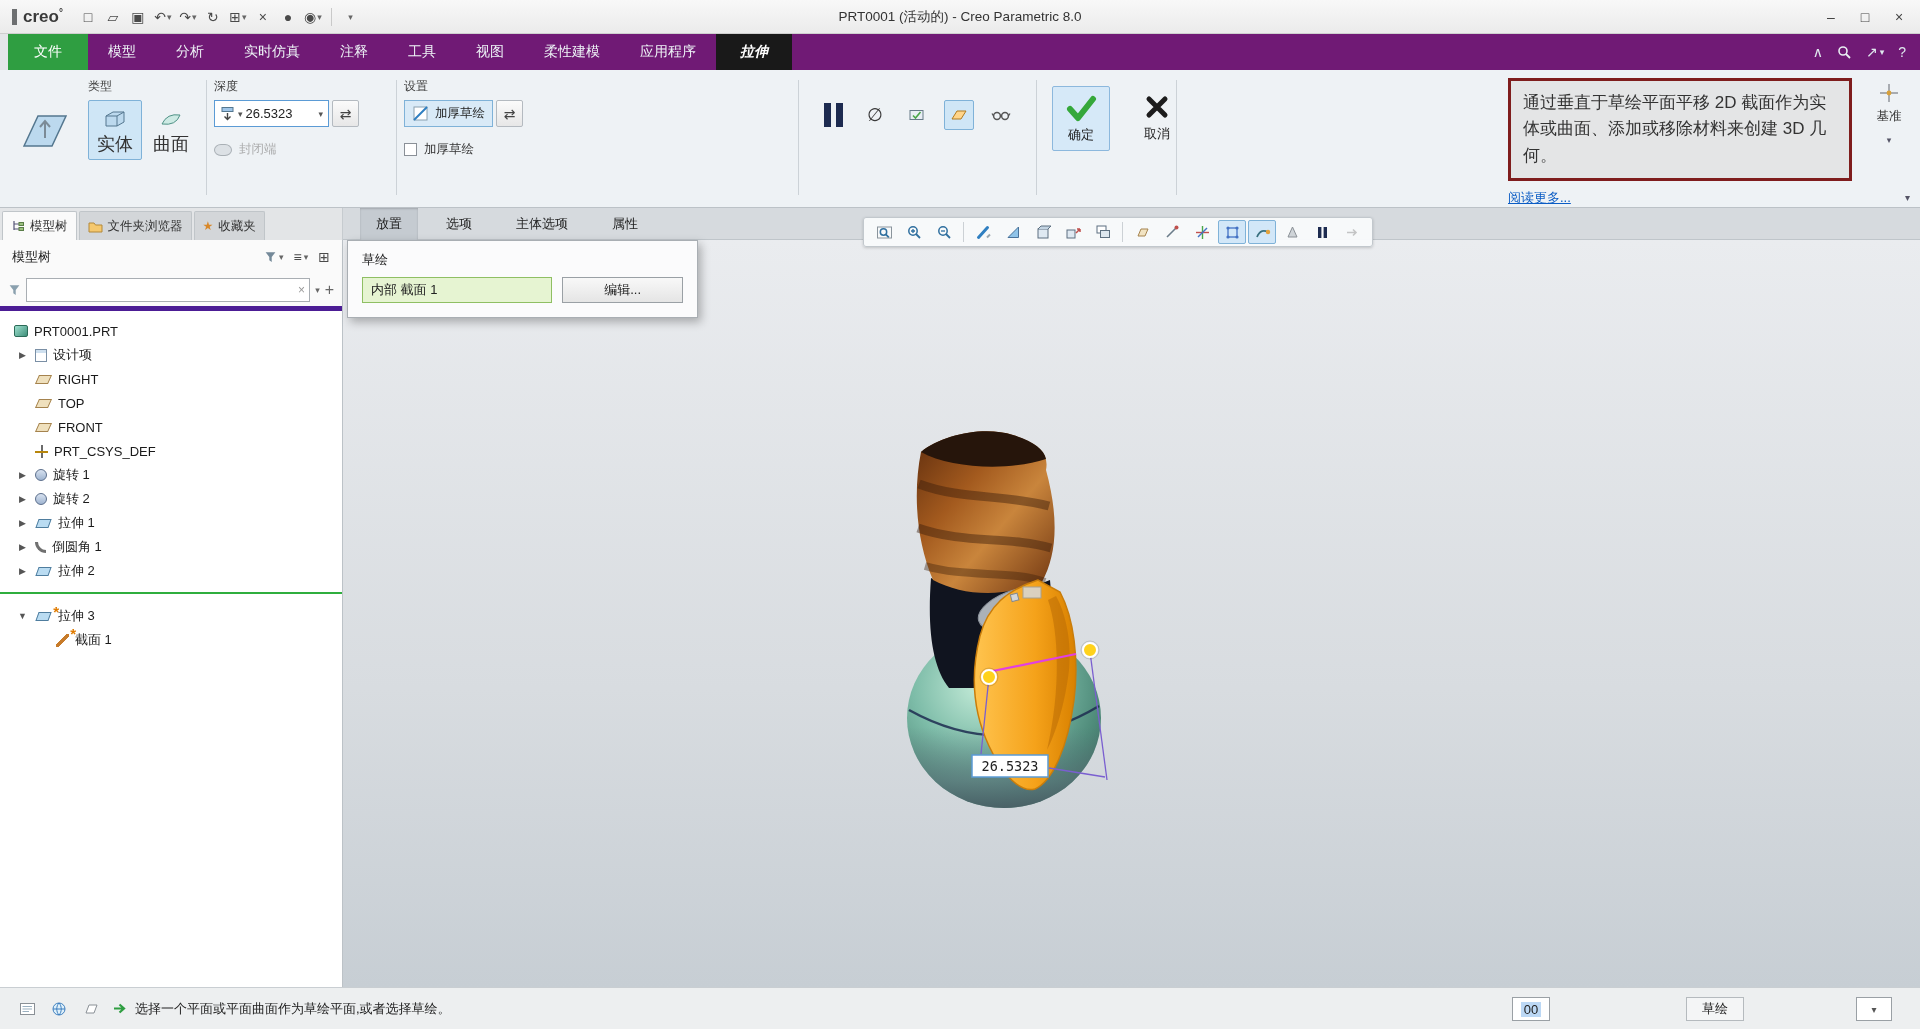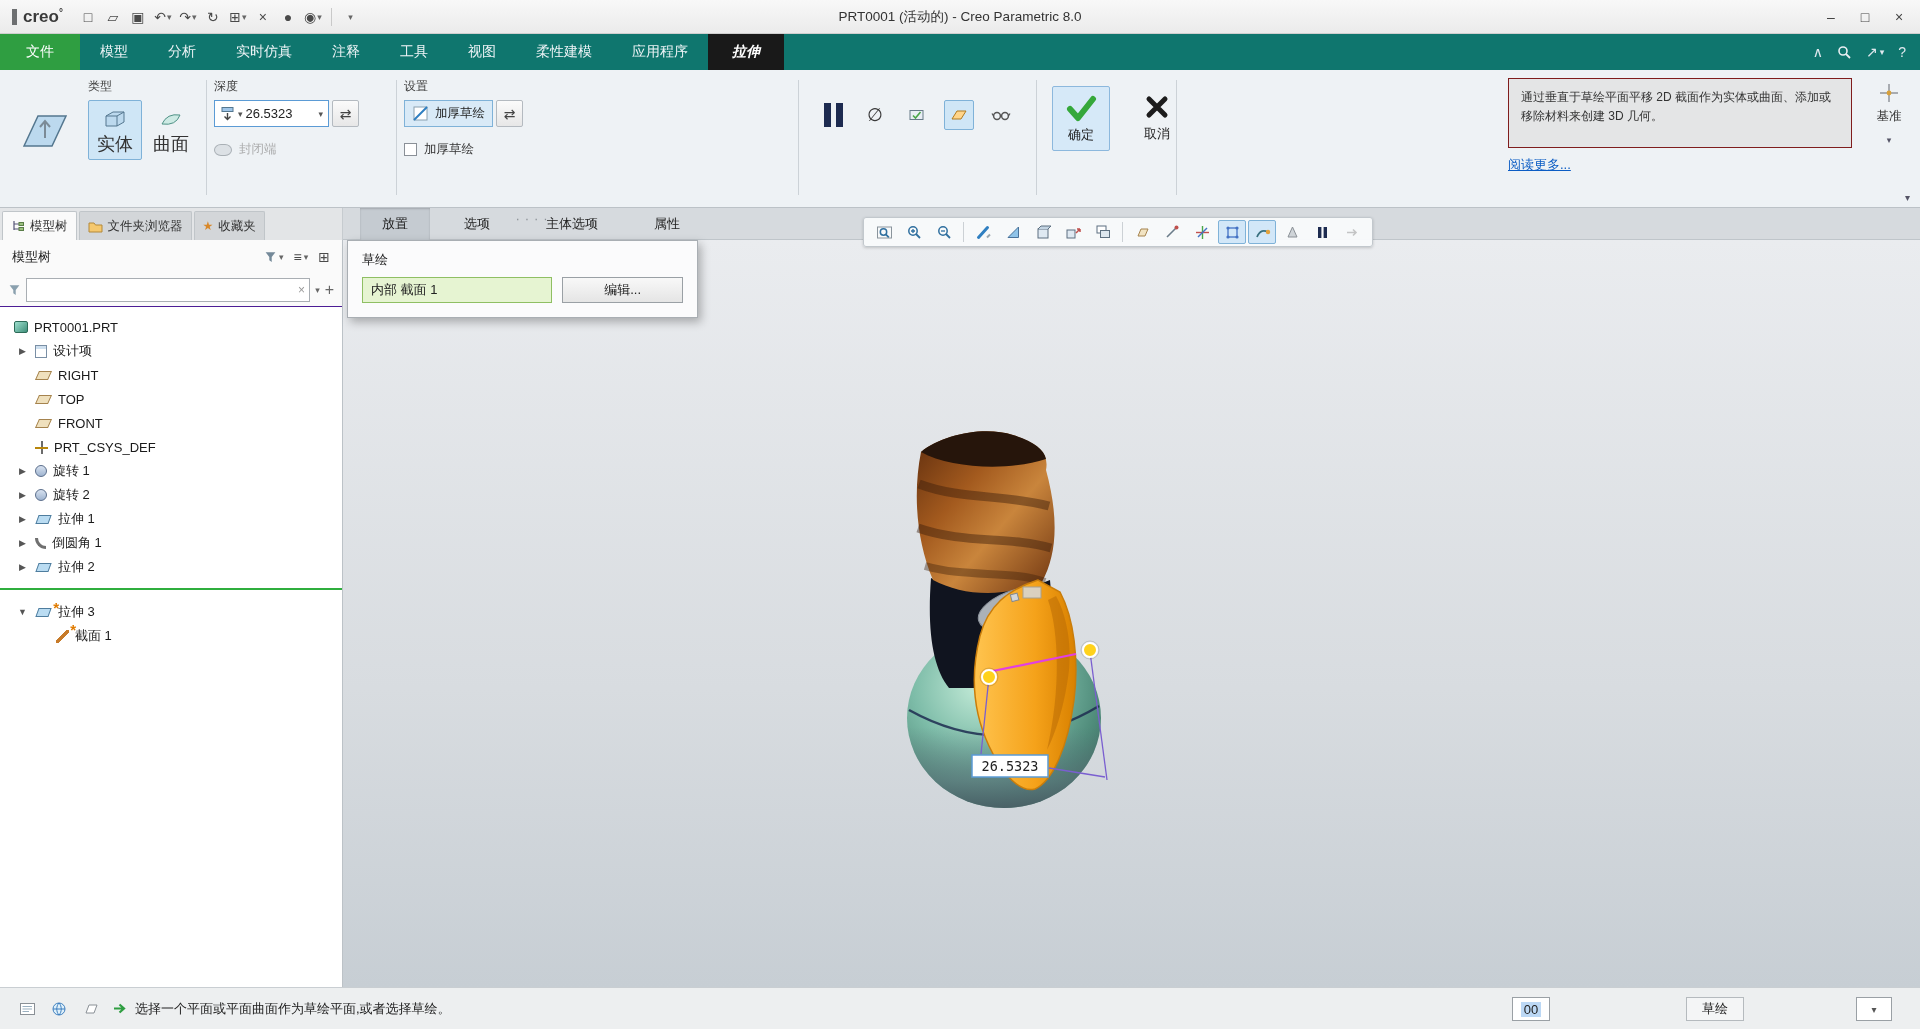--- a/index.html
+++ b/index.html
@@ -22,7 +22,7 @@
 .wbtn{width:30px;height:24px;display:flex;align-items:center;justify-content:center;font-size:14px;color:#444}
 
 
-.rtabs{position:absolute;top:34px;left:0;right:0;height:36px;background:#0f766e;display:flex;align-items:stretch;z-index:9}
+.rtabs{position:absolute;top:34px;left:8px;right:0;height:36px;background:#701a75;display:flex;align-items:stretch;z-index:9}
 .rtab{padding:8px 20px;display:flex;align-items:center;color:#eef4f7;font-size:14px}
 .rtab.file{background:#2f9e41;color:#fff;padding:0 26px}
 .rtab.active{background:#191919;color:#fff;font-style:italic;font-weight:bold;padding:0 24px}

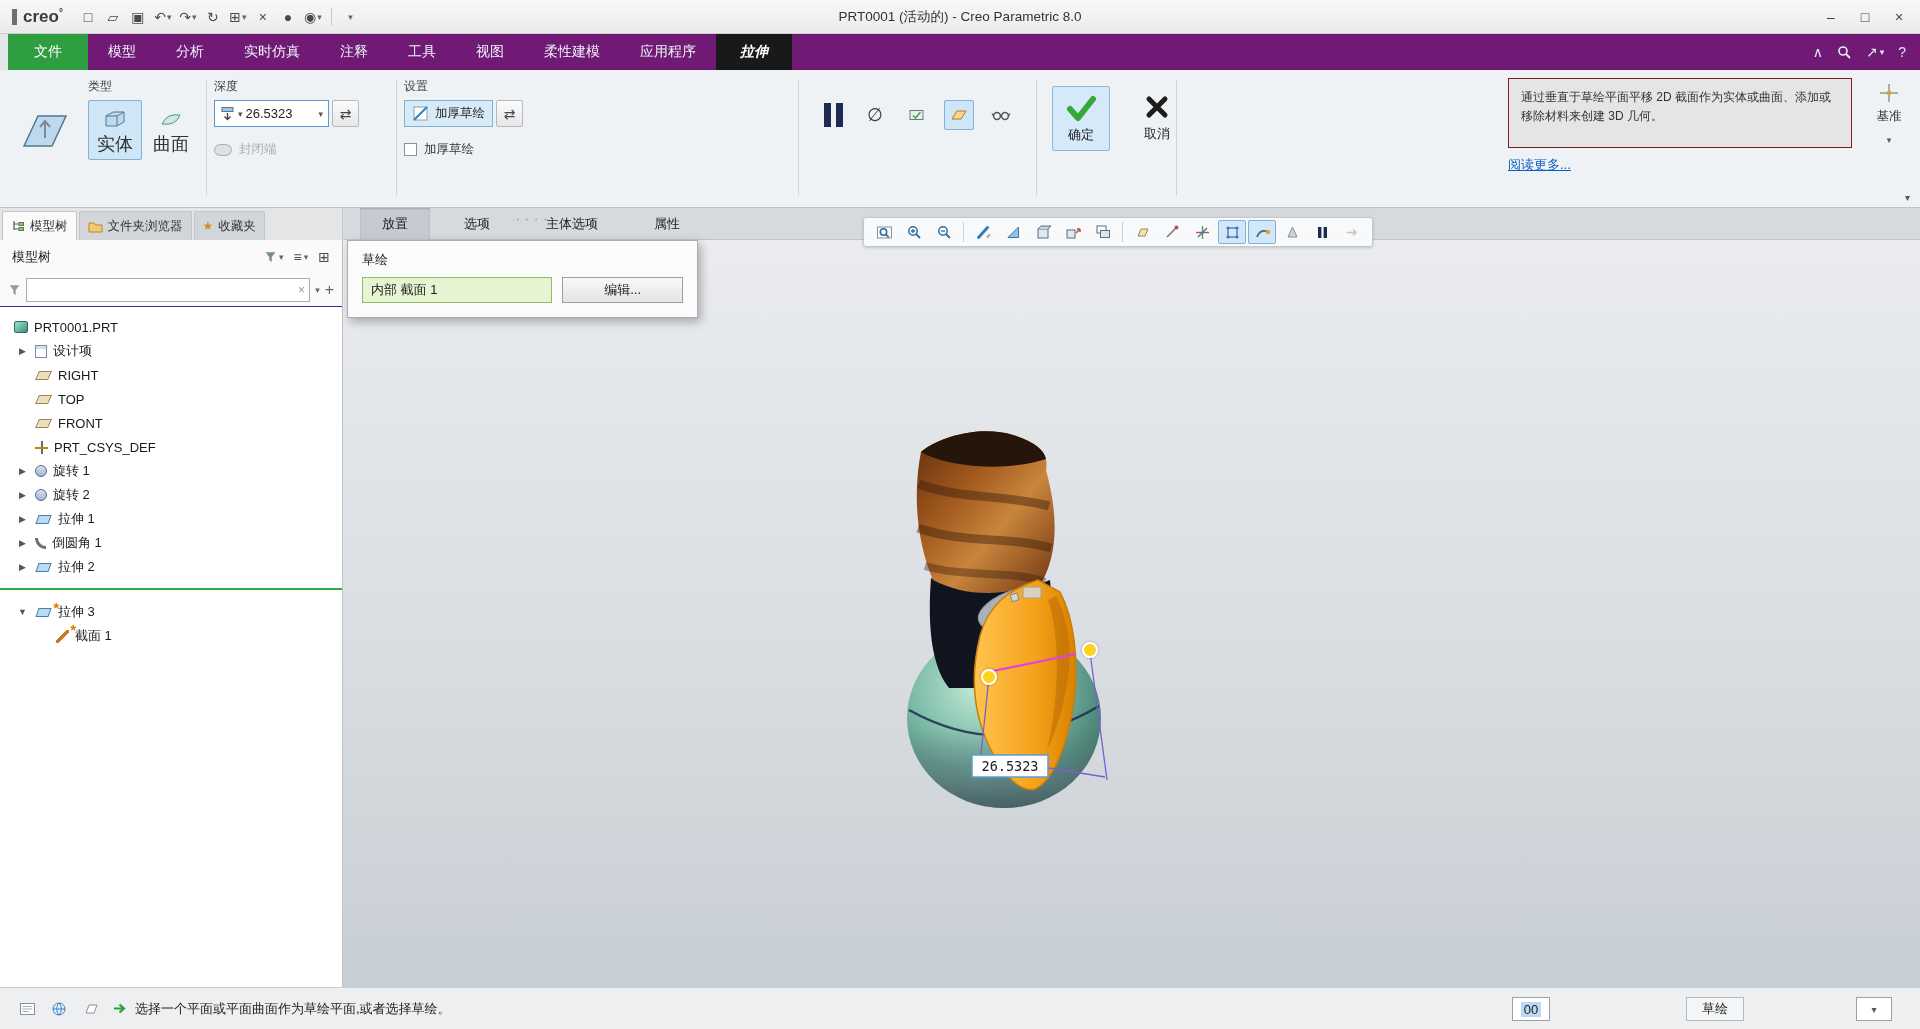--- a/index.html
+++ b/index.html
@@ -63,7 +63,7 @@
 .okbtn,.cxbtn{width:58px;display:flex;flex-direction:column;align-items:center;gap:3px;padding:6px 2px;border-radius:2px;font-size:13px}
 .okbtn{background:#d6e9f8;border:1px solid #8cb8dd}
 .g-help{position:absolute;left:1508px;top:8px;width:344px}
-.helpbox{background:#e4e5e6;border:1px solid #7f1d1d;padding:9px 12px;font-size:12px;line-height:1.55;color:#333;min-height:70px}
+.helpbox{background:#e4e5e6;border:3px solid #7f1d1d;padding:9px 12px;font-size:17px;line-height:1.55;color:#333;min-height:70px}
 .helplink{display:inline-block;margin-top:8px;color:#0b5cc4;text-decoration:underline;font-size:13px;cursor:pointer}
 .g-datum{position:absolute;left:1864px;top:12px;width:50px;display:flex;flex-direction:column;align-items:center;gap:4px;font-size:12.5px;color:#333}
 .g-datum .dd{font-size:9px;color:#556;margin-top:6px}

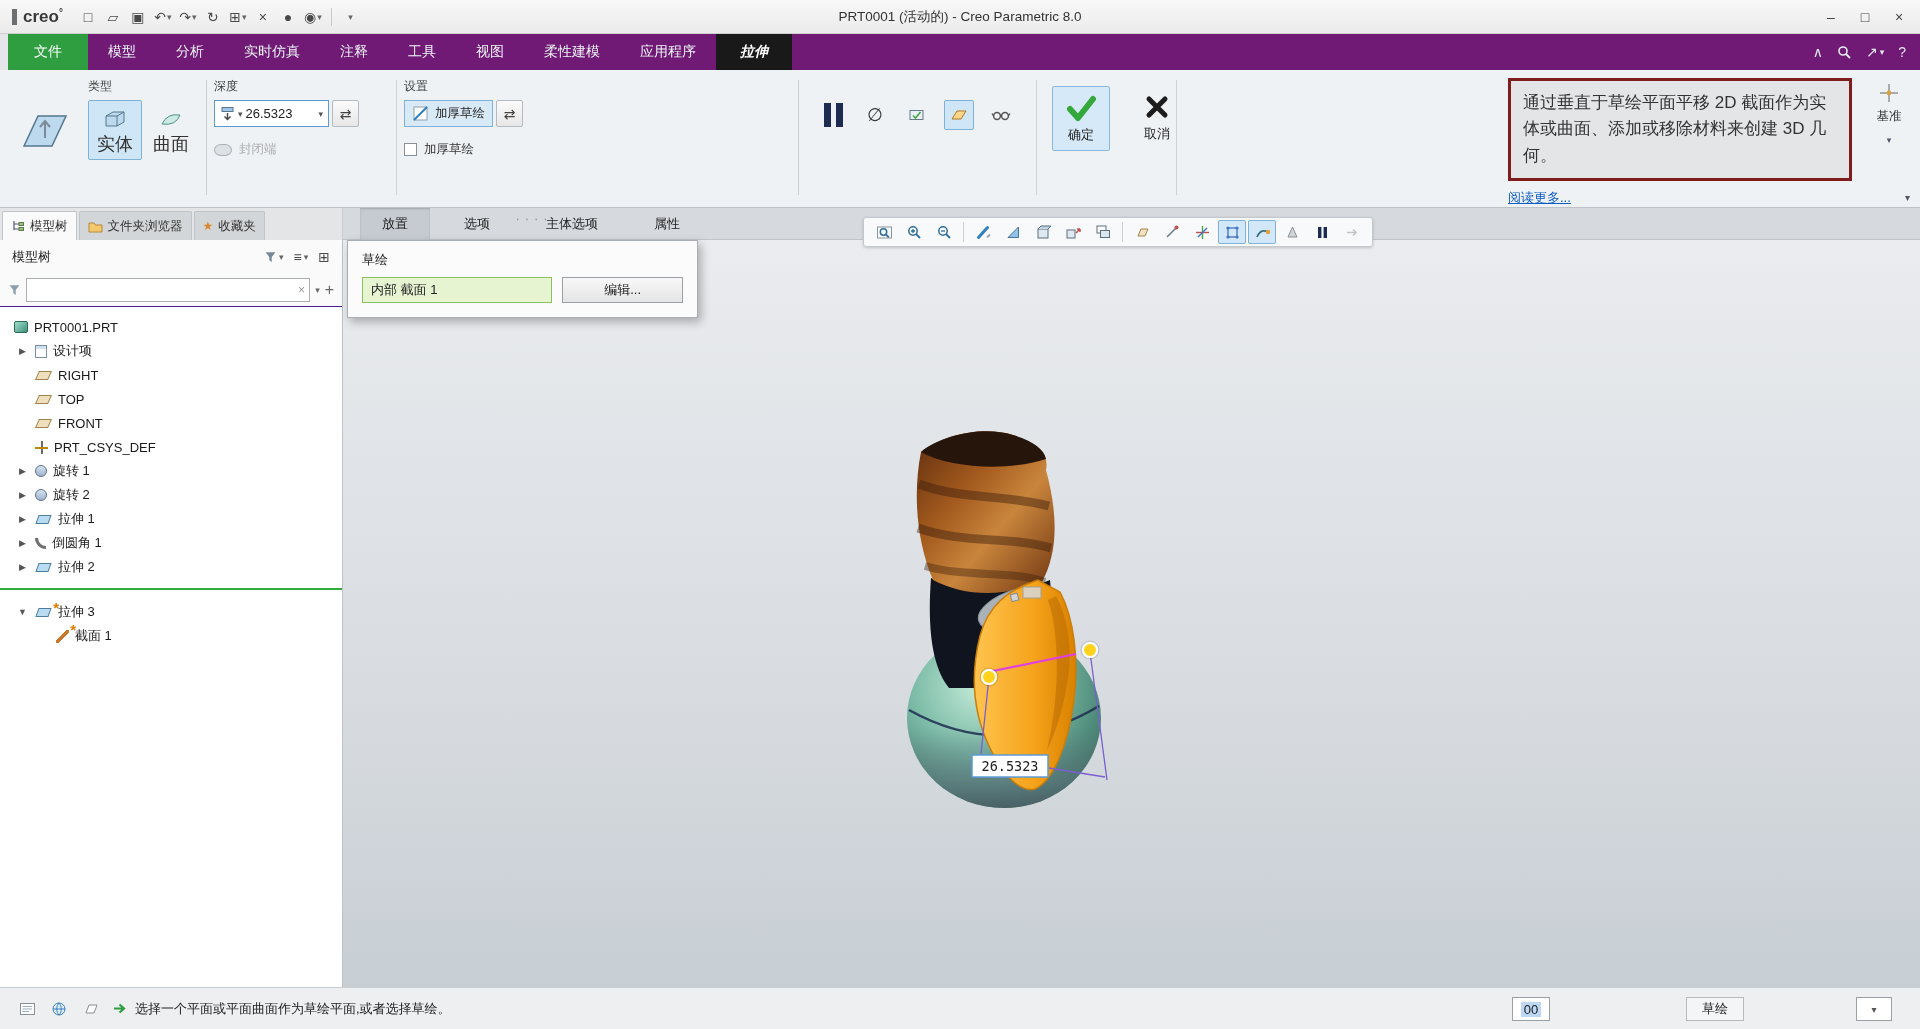--- a/index.html
+++ b/index.html
@@ -77,7 +77,7 @@
   border:1px solid #c0c5c9;border-bottom:none;background:#d3d6d9;border-radius:2px 2px 0 0;color:#333;white-space:nowrap}
 .ntab.active{background:#fafafa}
 .dtabs{position:absolute;left:360px;top:0;height:32px;display:flex}
-.dtab{padding:0 22px;margin-right:12px;display:flex;align-items:center;font-size:13px;color:#222}
+.dtab{padding:0 16px;margin-right:12px;display:flex;align-items:center;font-size:13px;color:#222}
 .dtab.active{background:#c5cbd1;box-shadow:inset 0 1px 2px rgba(0,0,0,.18)}
 .dots{position:absolute;left:516px;top:3px;color:#8b9196;font-size:13px;letter-spacing:1px}
 

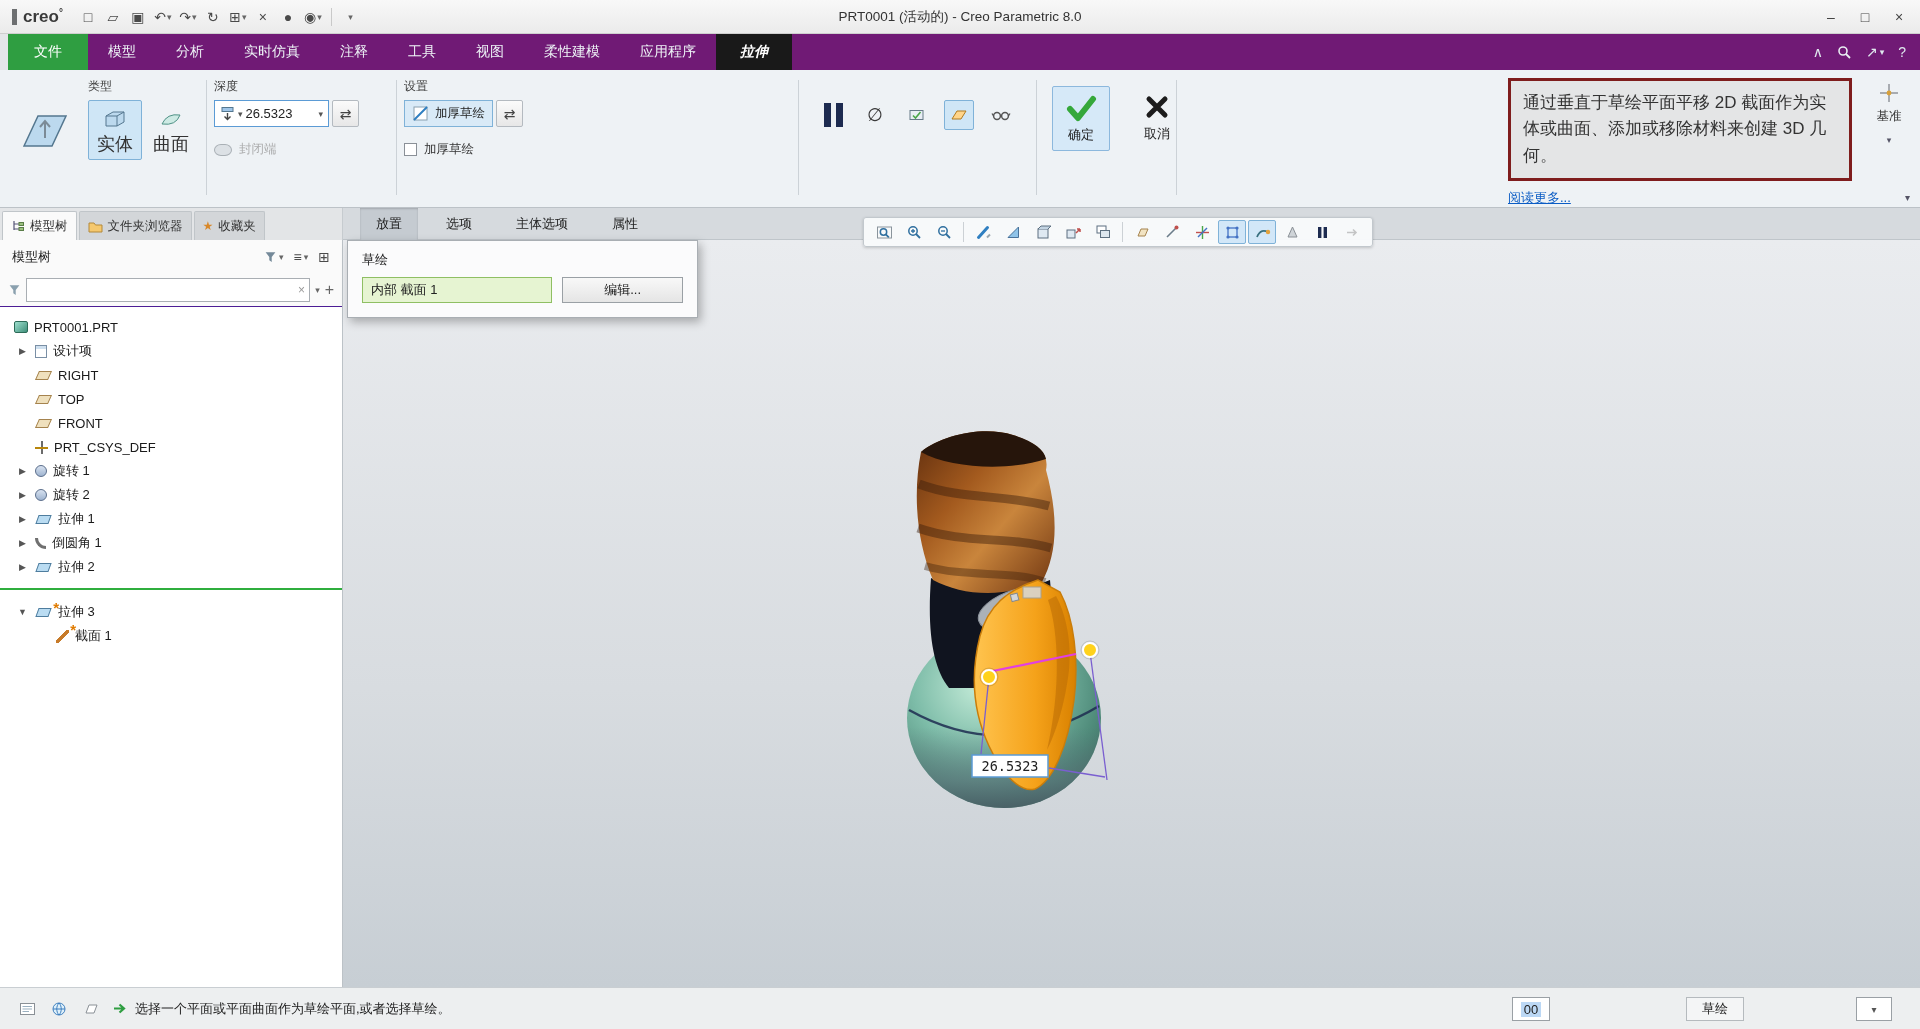--- a/index.html
+++ b/index.html
@@ -91,7 +91,7 @@
 .navsearch{height:32px;display:flex;align-items:center;padding:0 8px;gap:5px}
 .sinput{flex:1;height:24px;border:1px solid #a9aeb3;background:#fff;position:relative;display:flex;align-items:center;padding:0 18px 0 6px}
 .sclear{position:absolute;right:4px;color:#999;font-size:12px}
-.tree{flex:1;background:#fff;border-top:1px solid #4c1d95;padding-top:8px;overflow:hidden;font-size:13px}
+.tree{flex:1;background:#fff;border-top:5px solid #4c1d95;padding-top:8px;overflow:hidden;font-size:13px}
 .trow{height:24px;display:flex;align-items:center;gap:6px;padding-left:16px;white-space:nowrap;color:#1a1a1a}
 .trow.root{padding-left:14px}
 .trow.child2{padding-left:56px}

